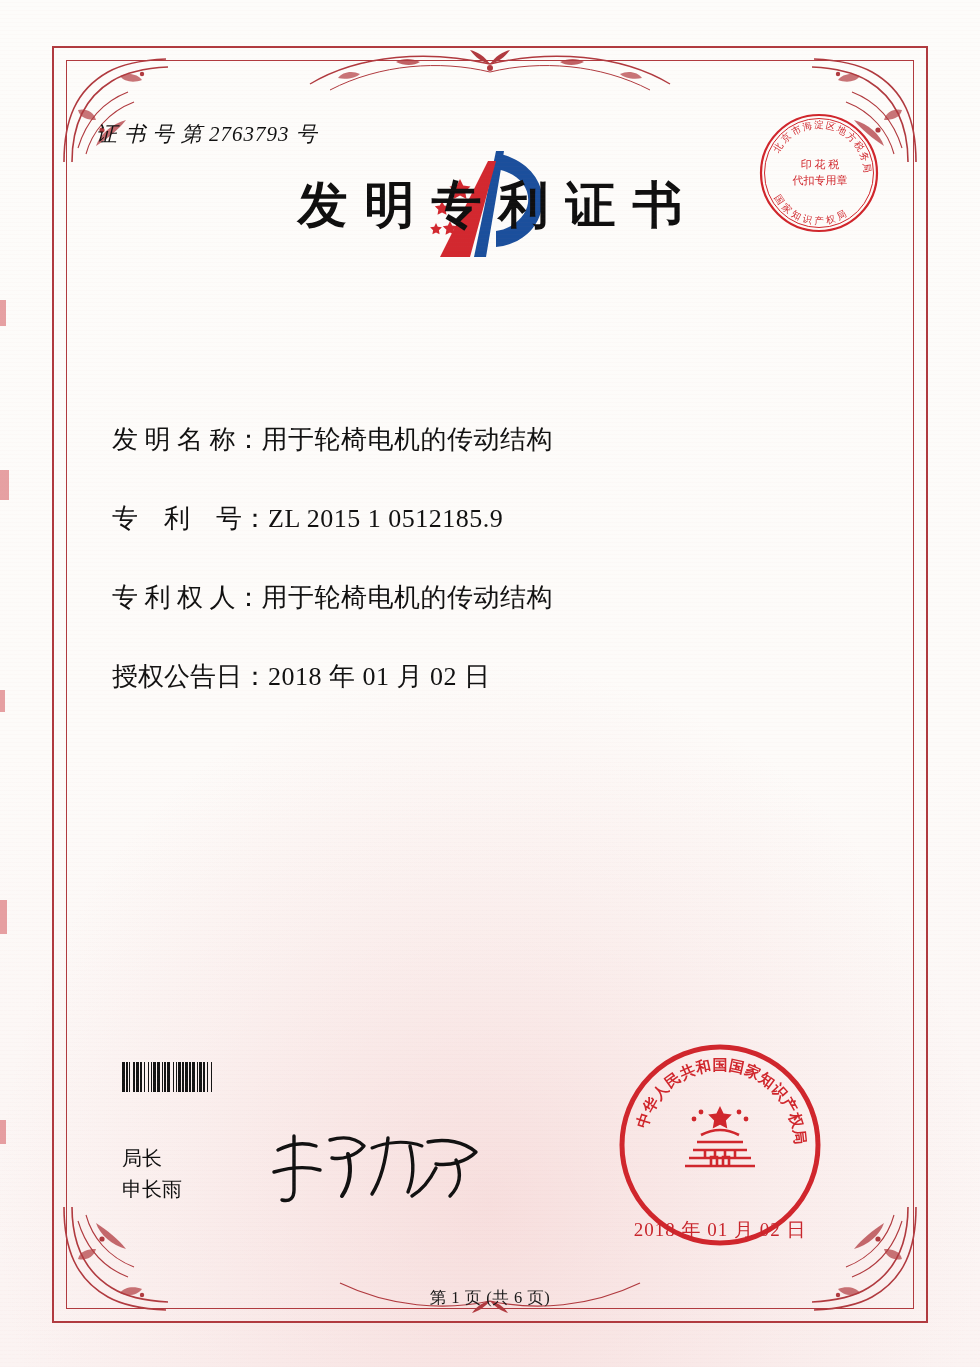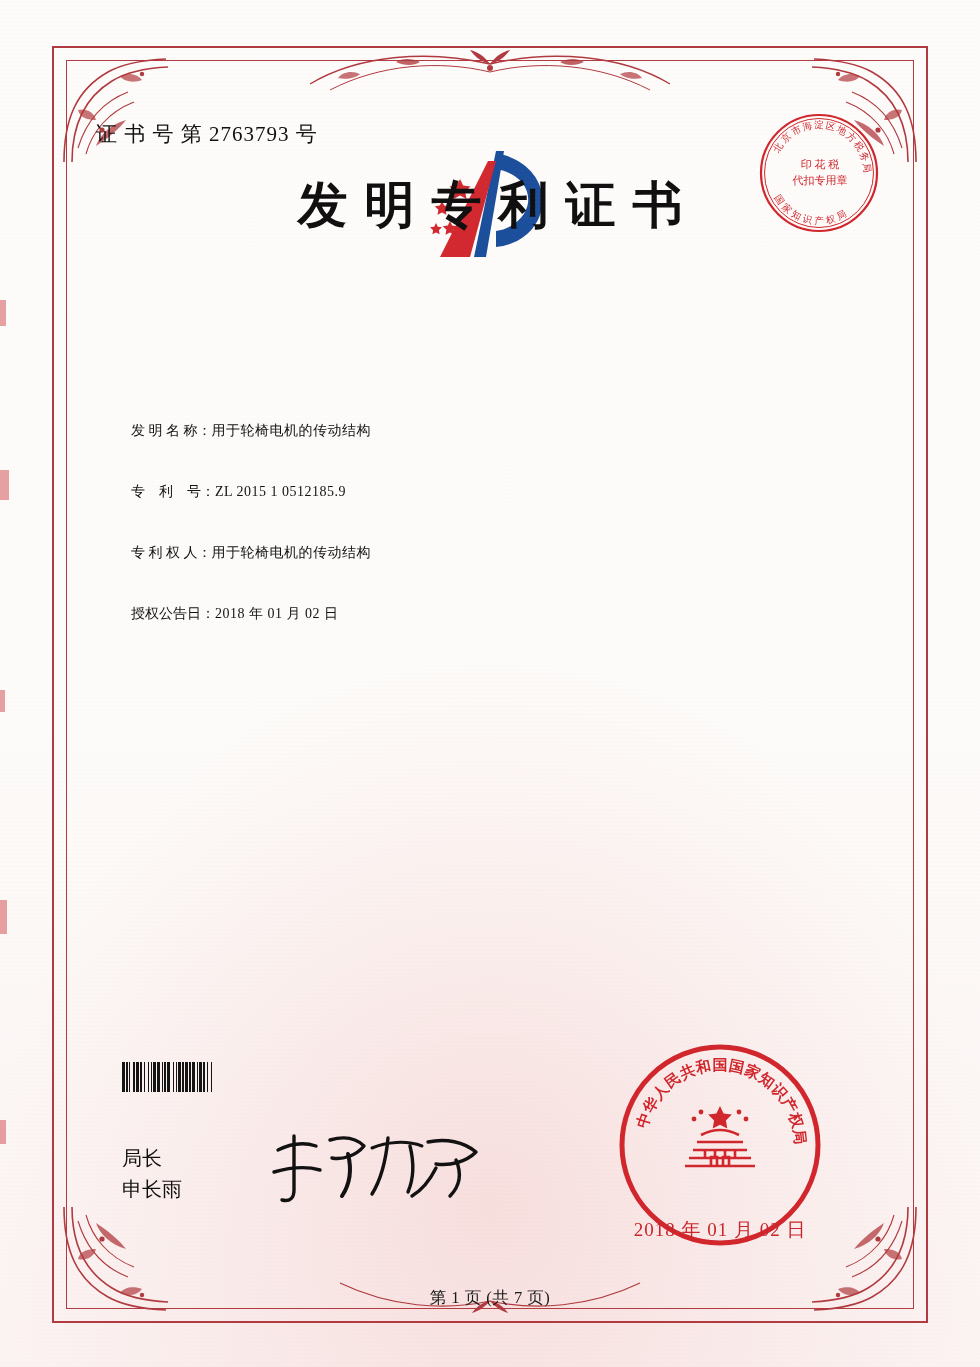--- a/index.html
+++ b/index.html
@@ -107,6 +107,7 @@
     letter-spacing: 1px;
     color: #111;
     margin-left: 0px;
+    font-style: italic;
   }
 
   

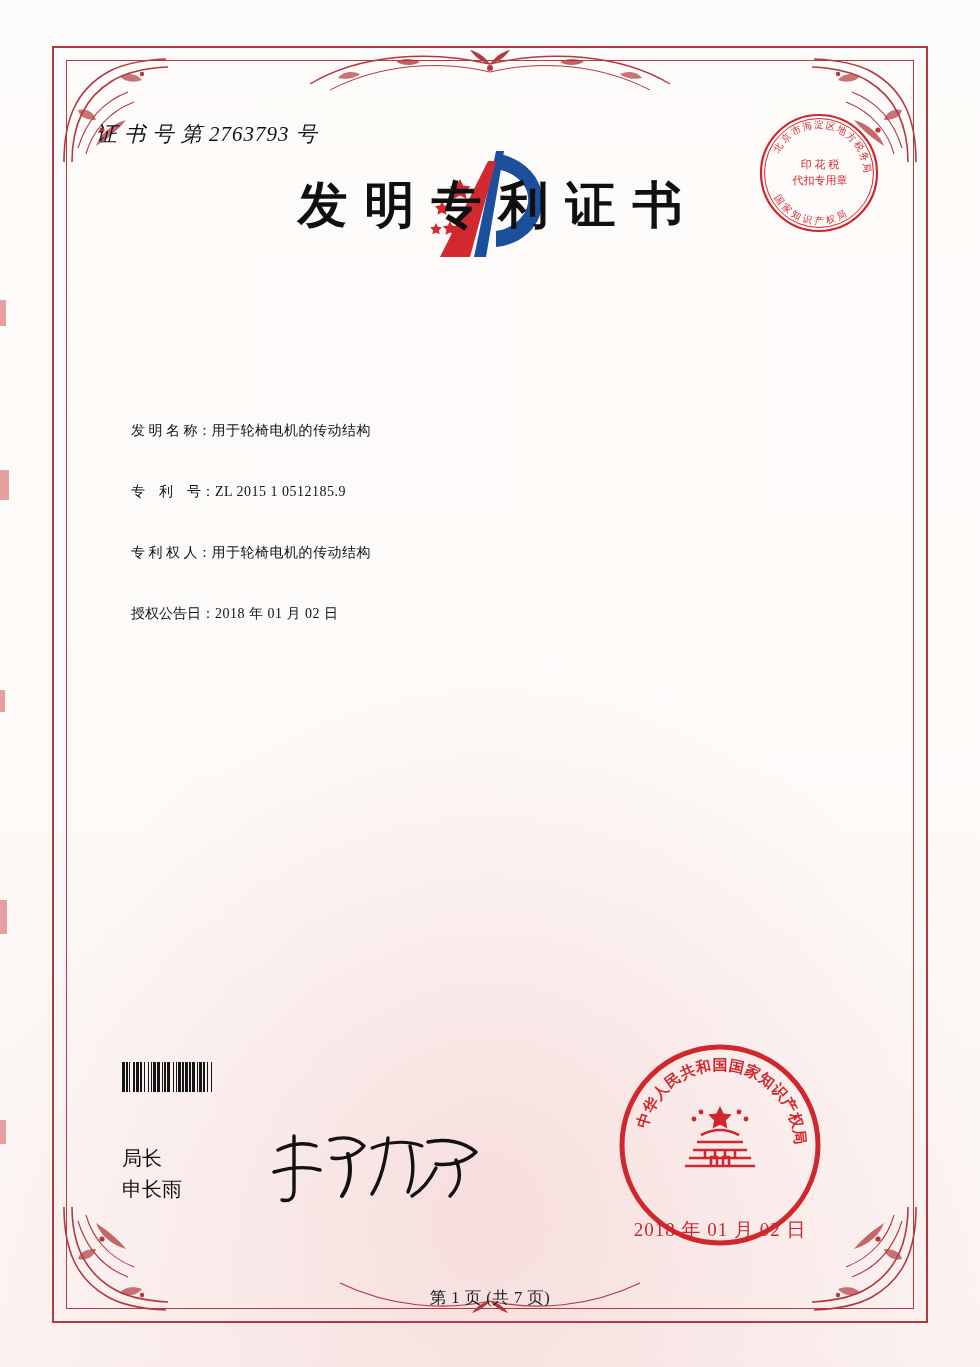--- a/index.html
+++ b/index.html
@@ -152,12 +152,11 @@
     top: 420px;
   }
   .field {
-    font-size: 14px;
+    font-size: 26px;
     line-height: 1.5;
     margin-bottom: 40px;
     color: #111;
     white-space: nowrap;
-    margin-left: 19px;
   }
   .field .label { letter-spacing: 0px; }
   .field .value { letter-spacing: 0.5px; }

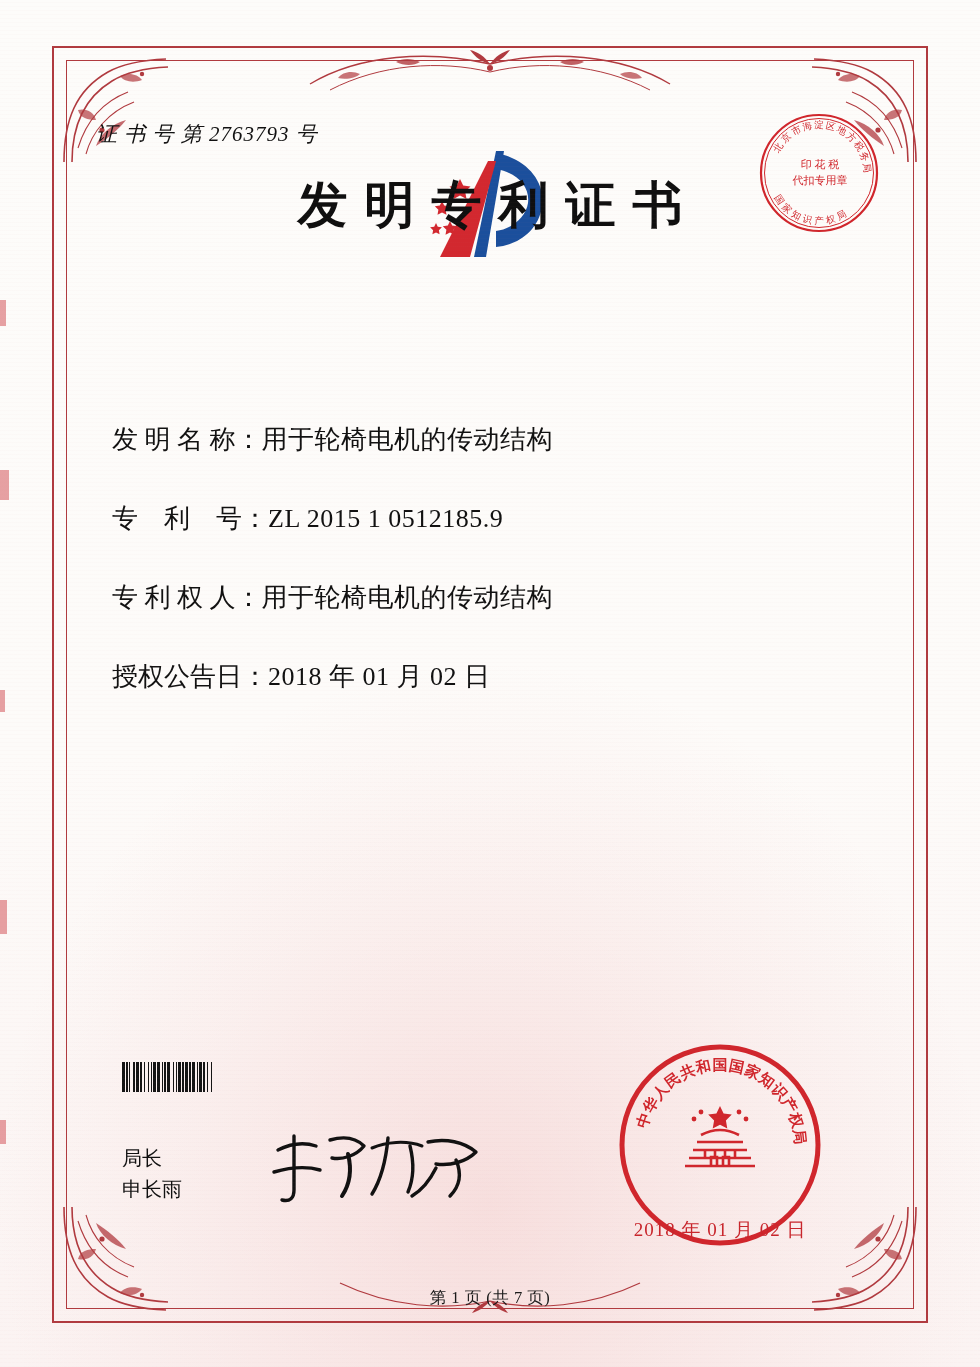--- a/index.html
+++ b/index.html
@@ -517,7 +517,7 @@
   </div>
   <div class="seal-date">2018 年 01 月 02 日</div>
 
-  <div class="footer">第 1 页 (共 7 页)</div>
+  <div class="footer">第 1 页 (共 6 页)</div>
 
 </div>
 

